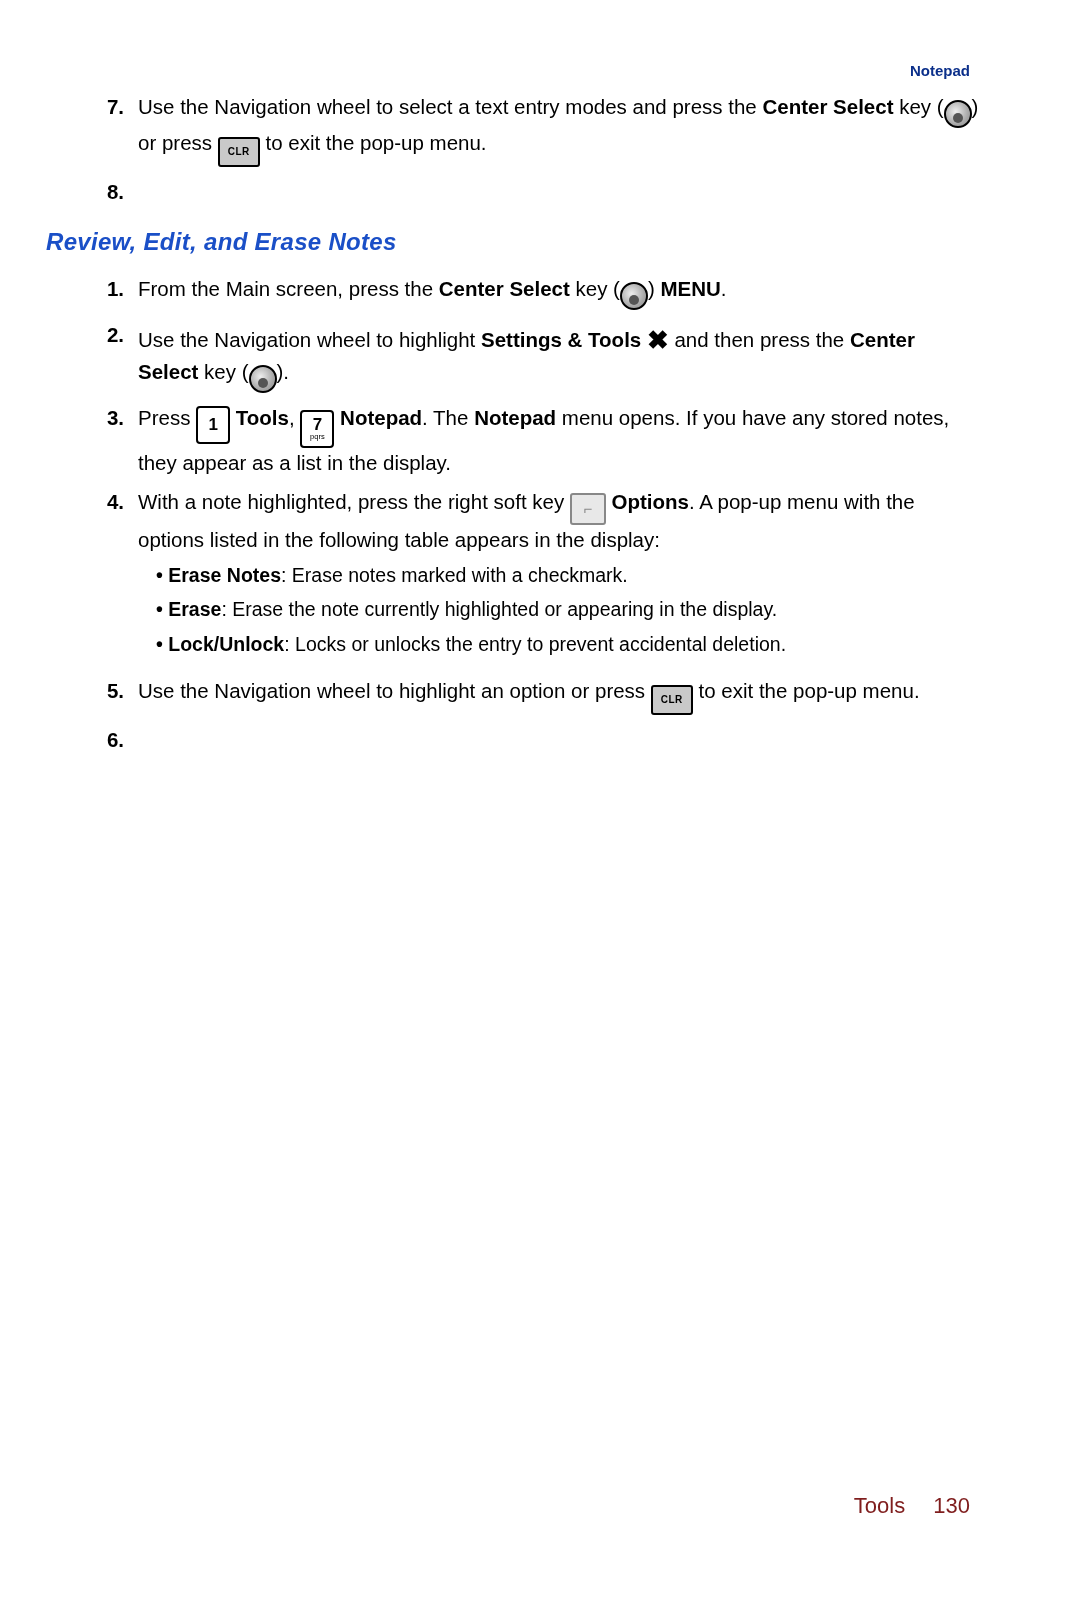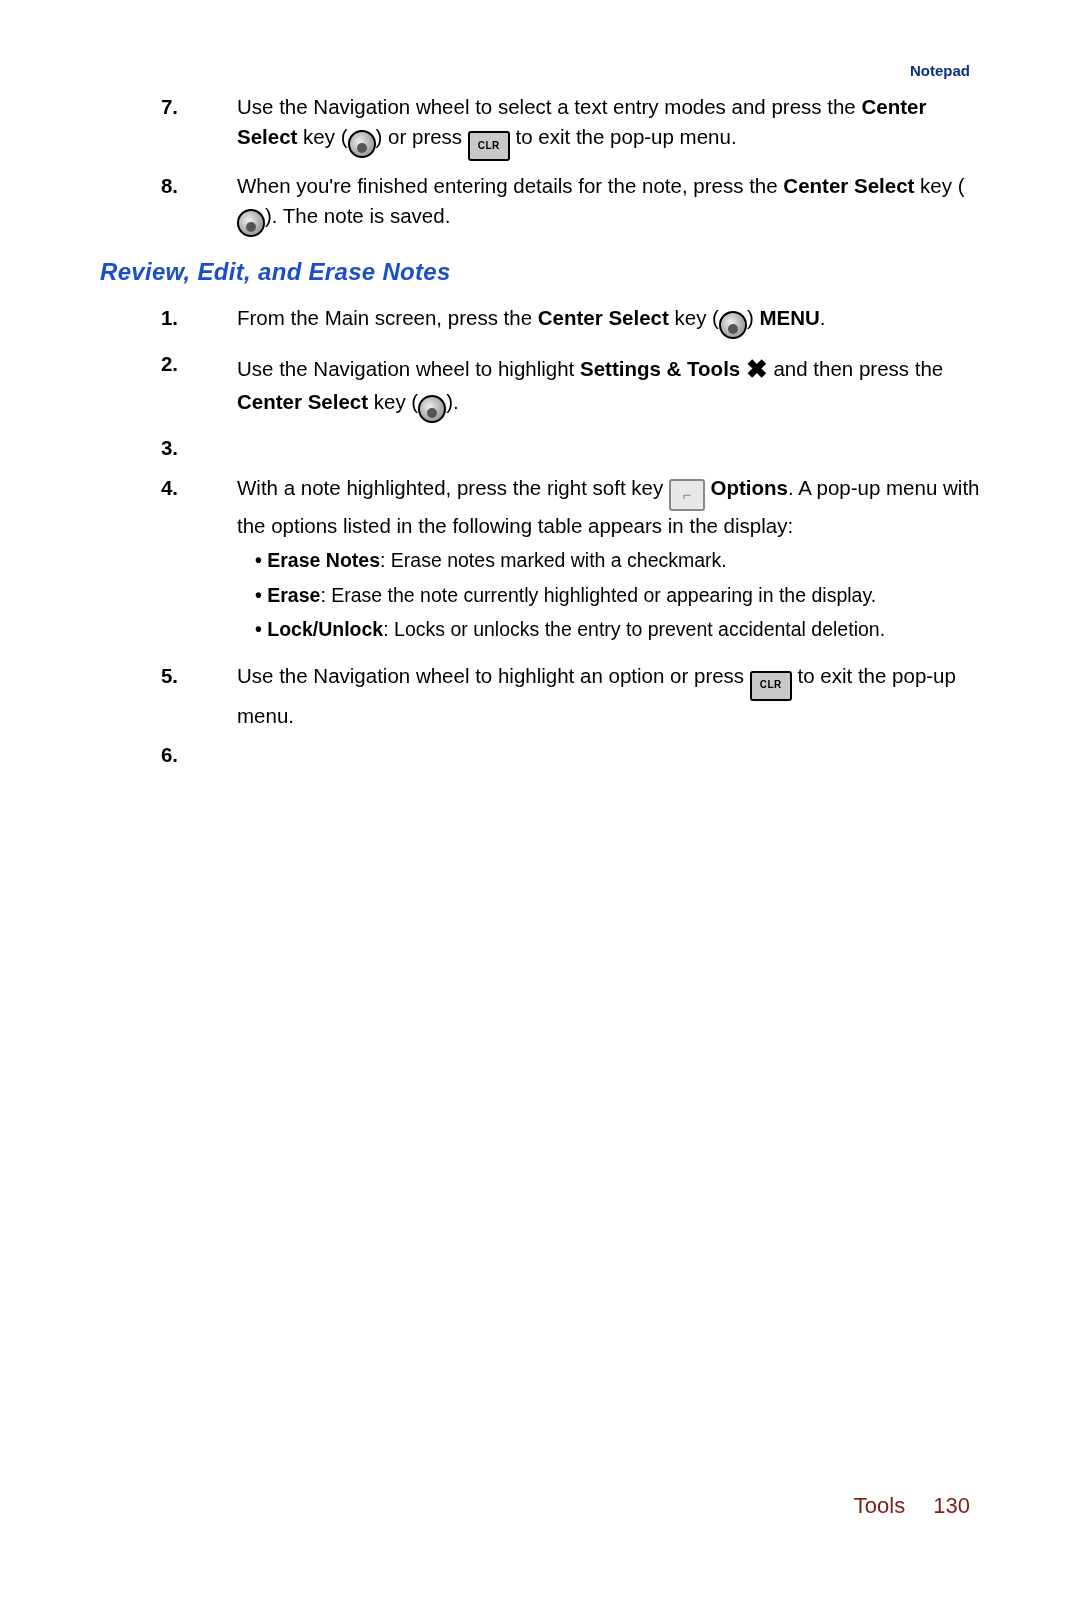--- a/index.html
+++ b/index.html
@@ -16,7 +16,7 @@
     height: 1620px;
     position: relative;
     box-sizing: border-box;
-    padding: 60px 100px 60px 100px;
+    padding: 60px 100px 60px 46px;
   }
   .header-tag {
     position: absolute;

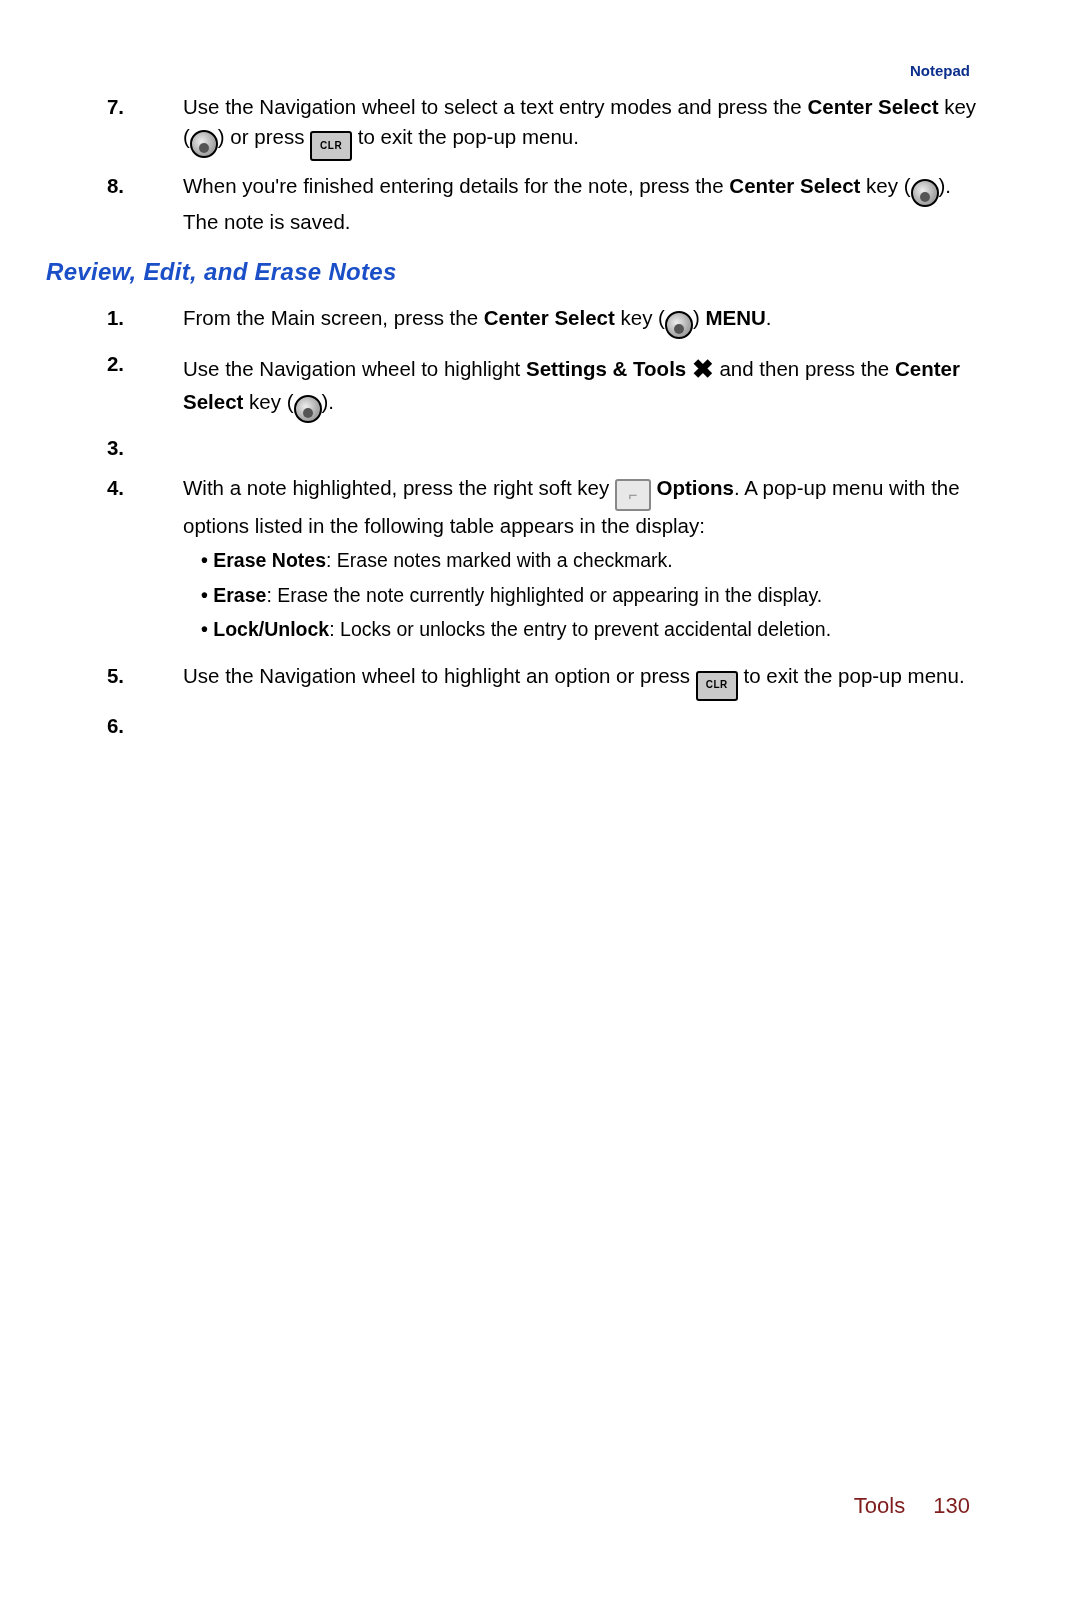--- a/index.html
+++ b/index.html
@@ -38,7 +38,7 @@
     font-weight: bold;
     flex-shrink: 0;
   }
-  ol.main > li > .body { flex: 1; margin-left: 45px; }
+  ol.main > li > .body { flex: 1; }
   .section-title {
     color: #1a4fc7;
     font-weight: bold;

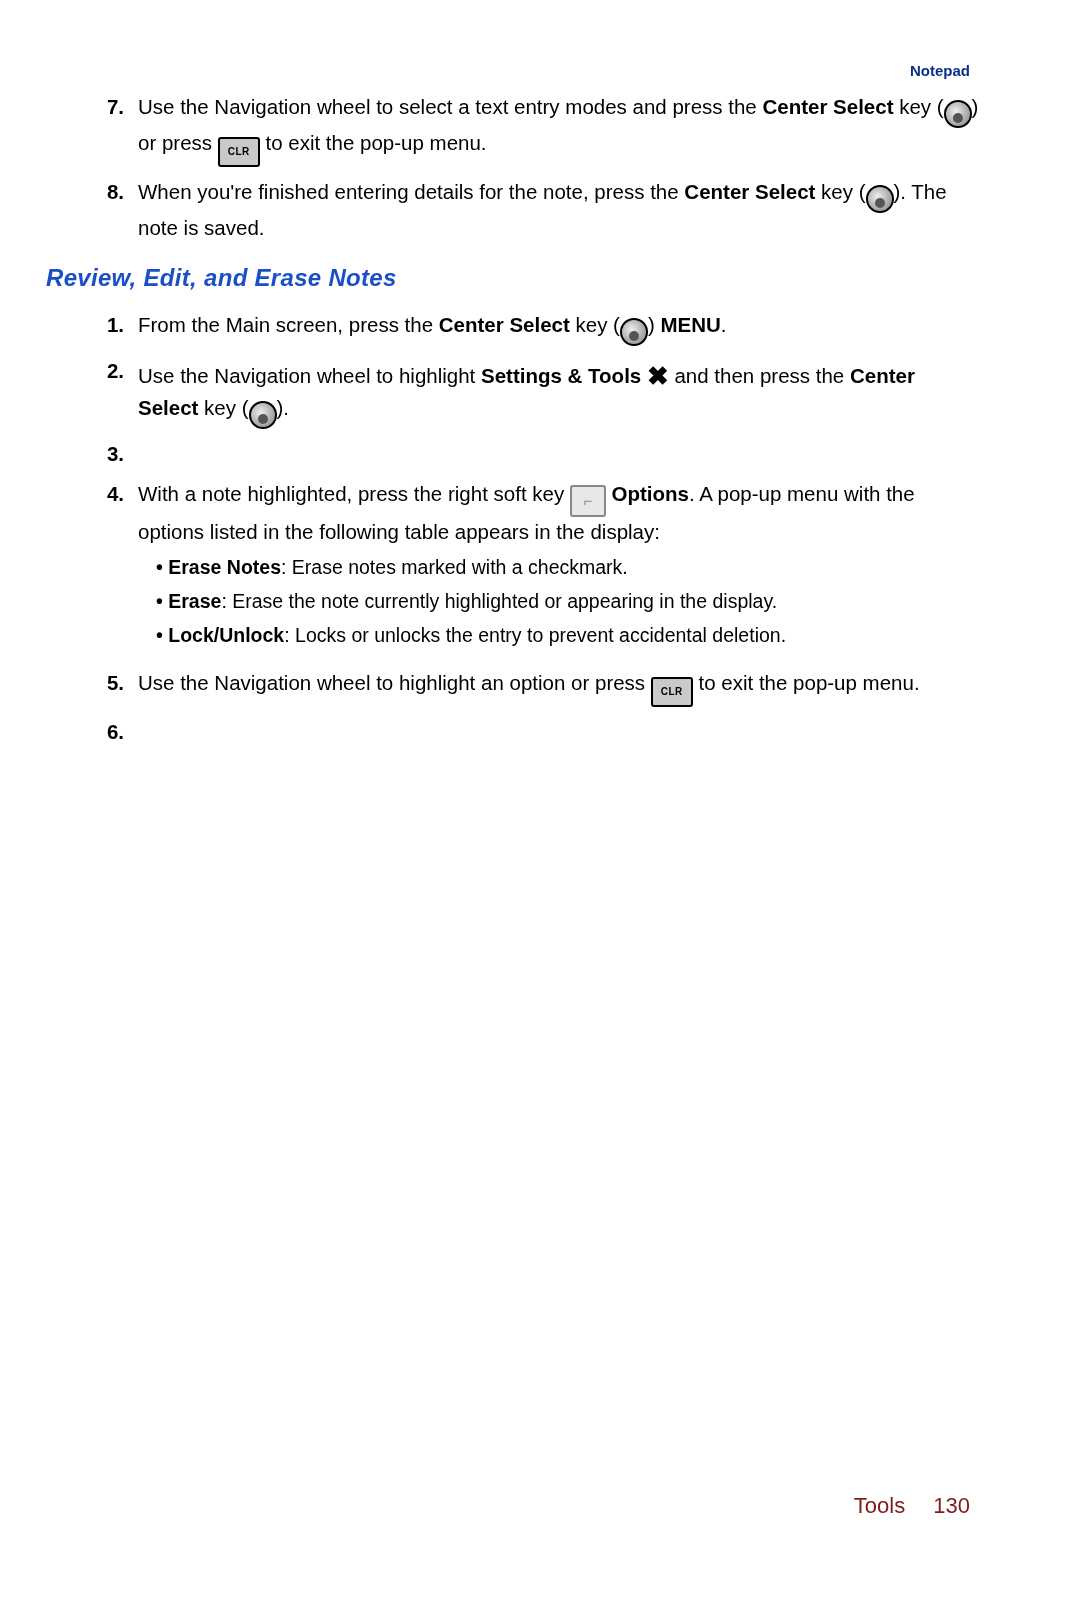--- a/index.html
+++ b/index.html
@@ -140,7 +140,6 @@
         </li>
         <li>
           <div class="num">8.</div>
-          <div class="body">When you're finished entering details for the note, press the <b>Center Select</b> key (<span class="icon center-key"></span>). The note is saved.</div>
         </li>
       </ol>
 

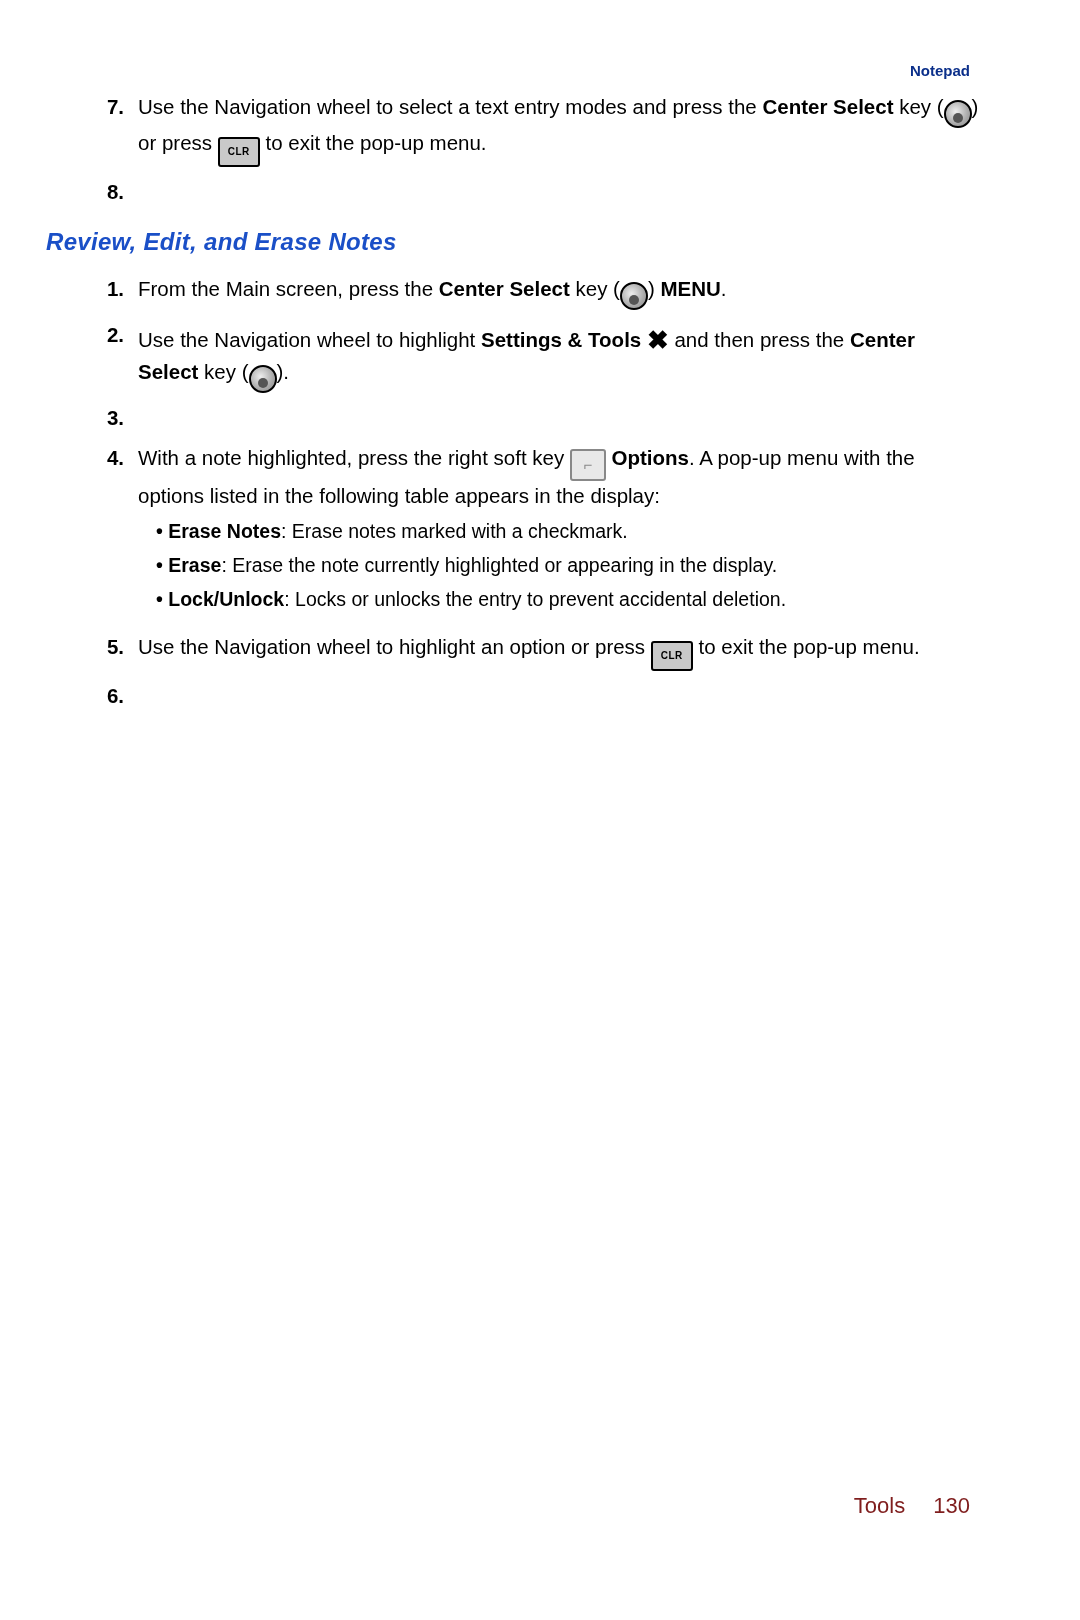--- a/index.html
+++ b/index.html
@@ -156,6 +156,13 @@
         </li>
         <li>
           <div class="num">3.</div>
+          <div class="body">Press <span class="icon digit-key">
+              <span>1</span>
+              <span class="sub"></span>
+            </span> <b>Tools</b>, <span class="icon digit-key">
+              <span>7</span>
+              <span class="sub">pqrs</span>
+            </span> <b>Notepad</b>. The <b>Notepad</b> menu opens. If you have any stored notes, they appear as a list in the display.</div>
         </li>
         <li>
           <div class="num">4.</div>

